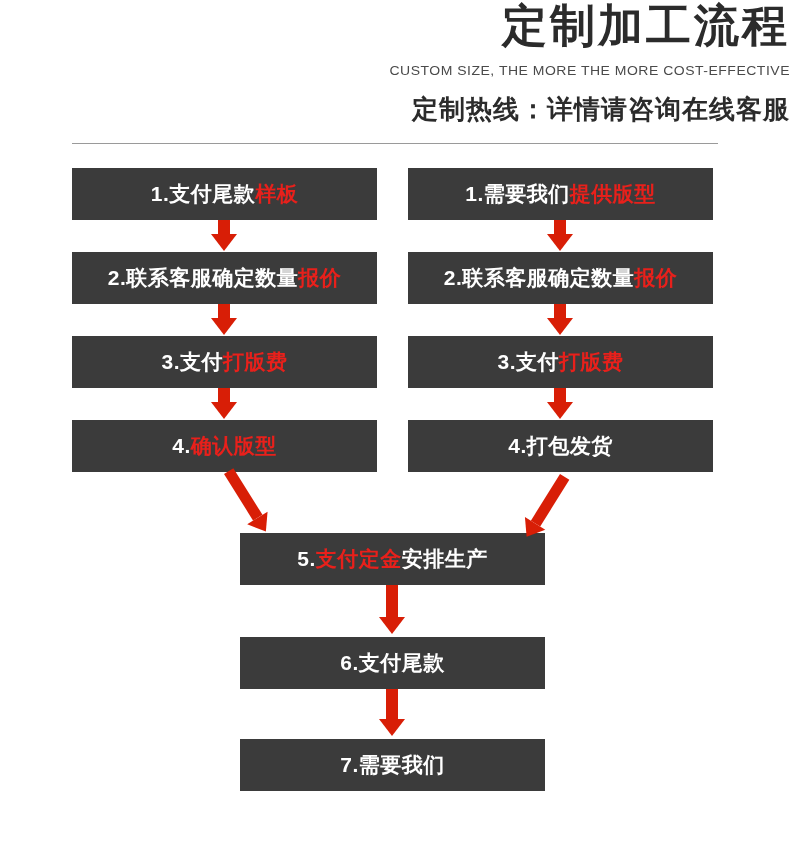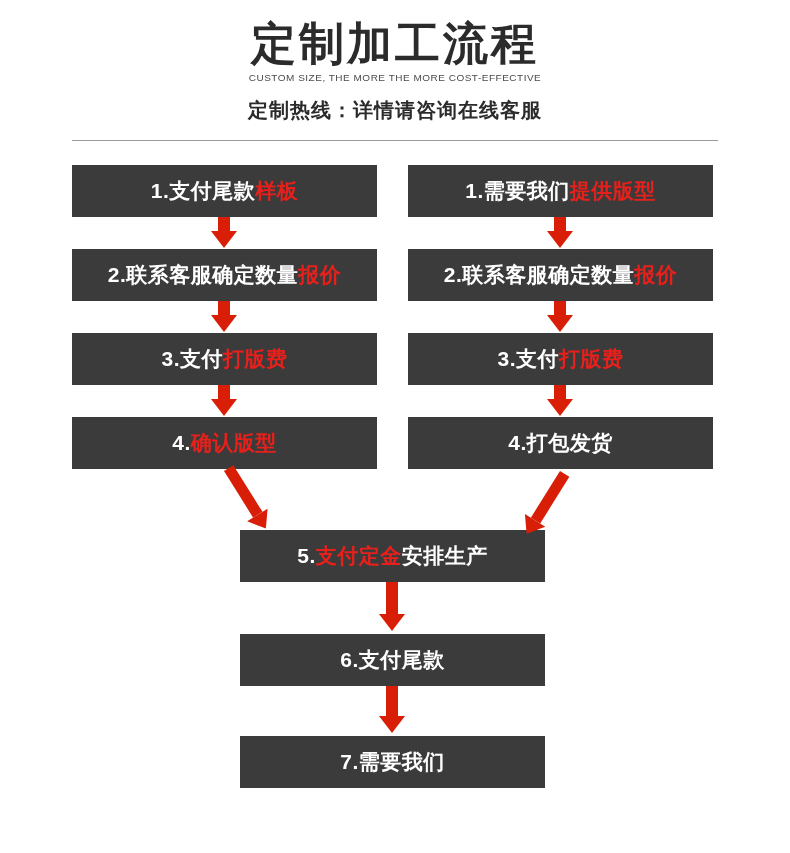--- a/index.html
+++ b/index.html
@@ -23,8 +23,7 @@
 
   
   .header {
-    text-align: center;
-    padding-top: 18px;
+    text-align: right;
   }
   .main-title {
     font-size: 45px;

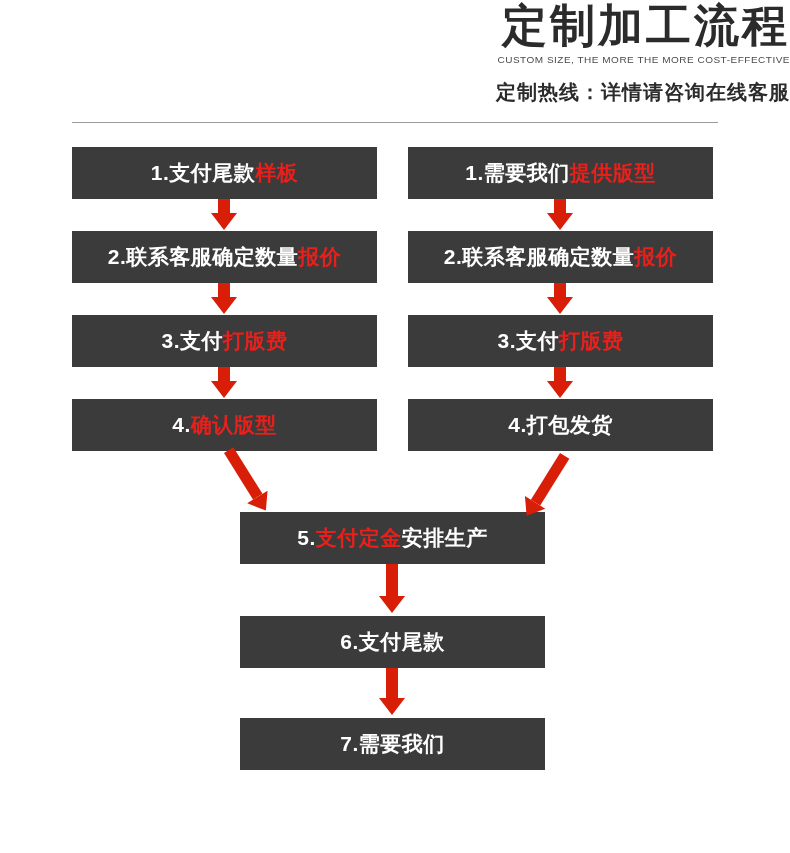--- a/index.html
+++ b/index.html
@@ -34,10 +34,10 @@
     font-family: "Liberation Sans", sans-serif;
   }
   .sub-en {
-    font-size: 10px;
+    font-size: 14px;
     letter-spacing: 0.5px;
     color: #4a4a4a;
-    margin-top: 2px;
+    margin-top: 10px;
     transform: scaleY(0.95);
   }
   .hotline {

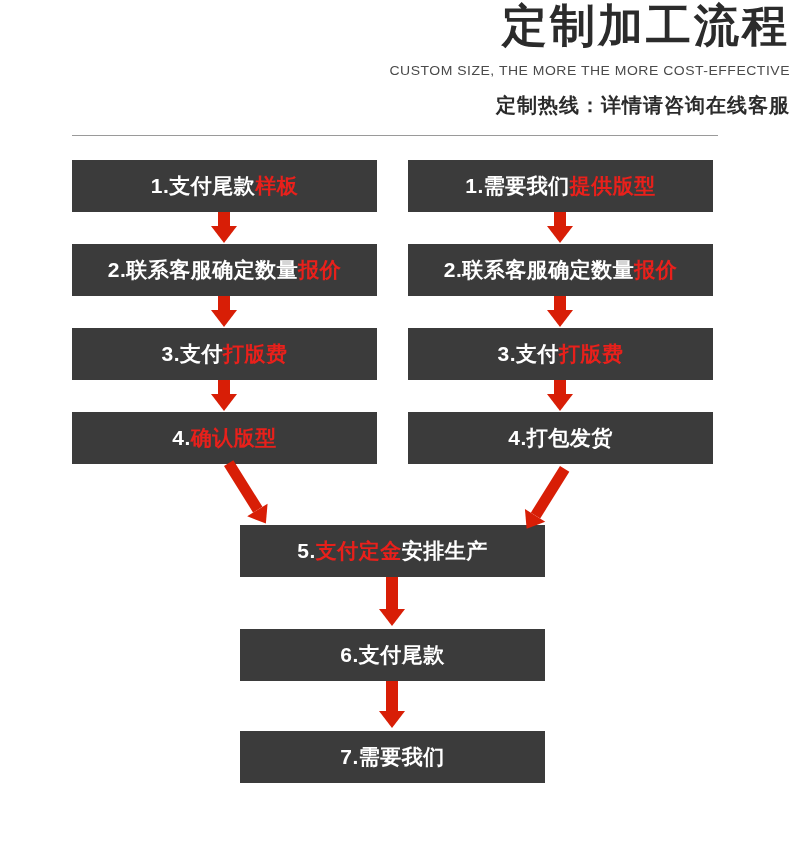--- a/index.html
+++ b/index.html
@@ -41,7 +41,7 @@
     transform: scaleY(0.95);
   }
   .hotline {
-    font-size: 20px;
+    font-size: 26px;
     font-weight: bold;
     color: #2b2b2b;
     margin-top: 14px;

